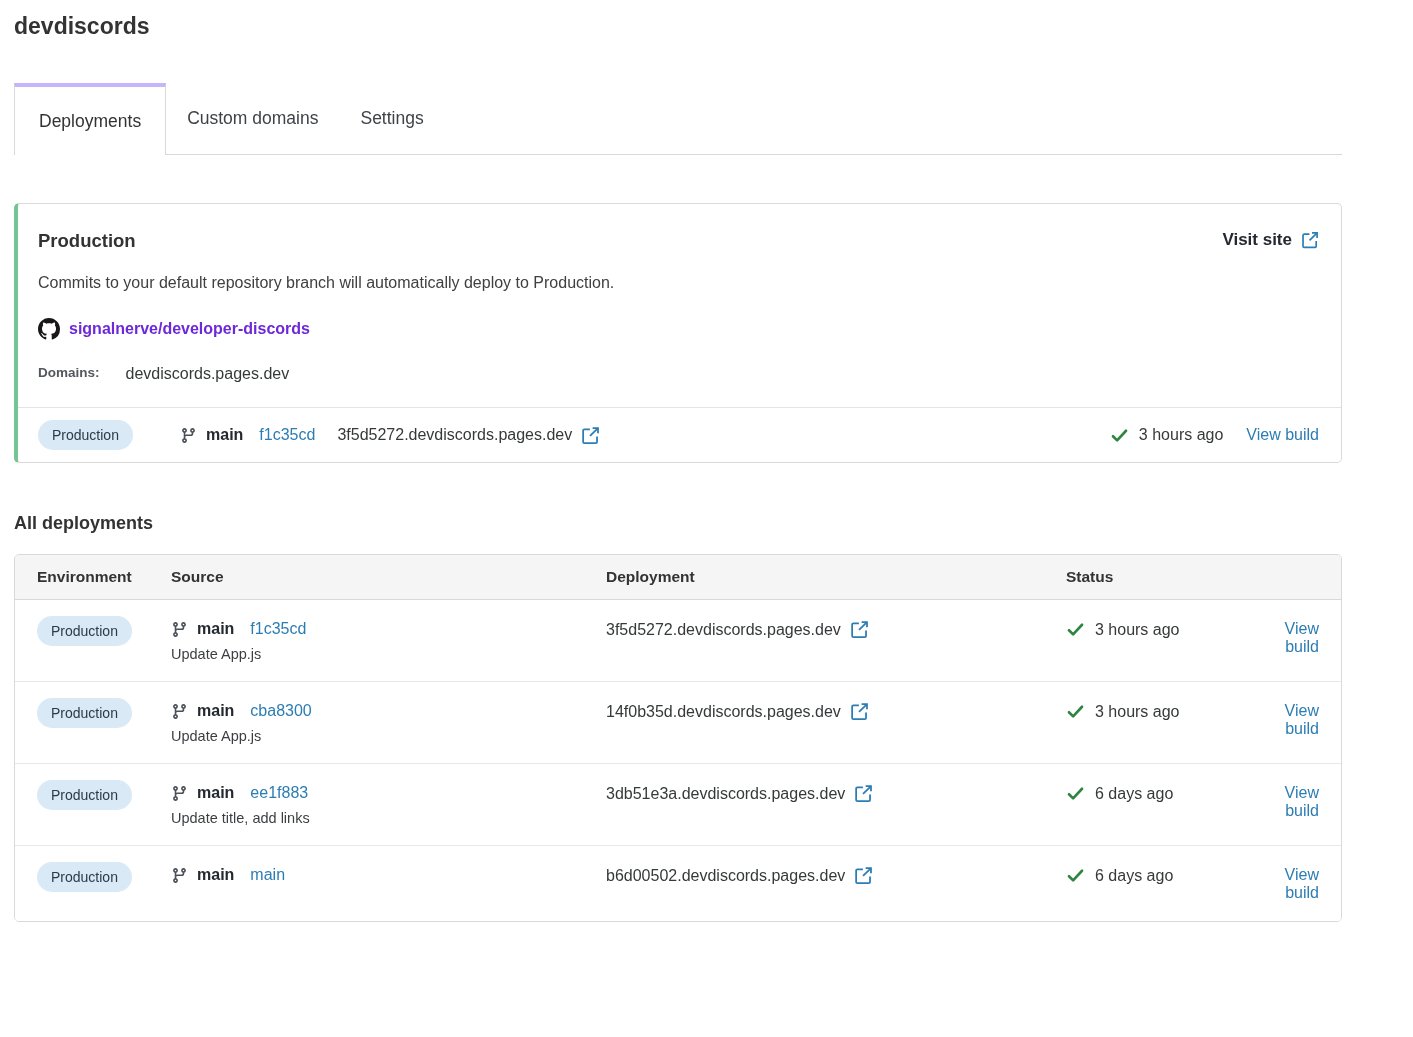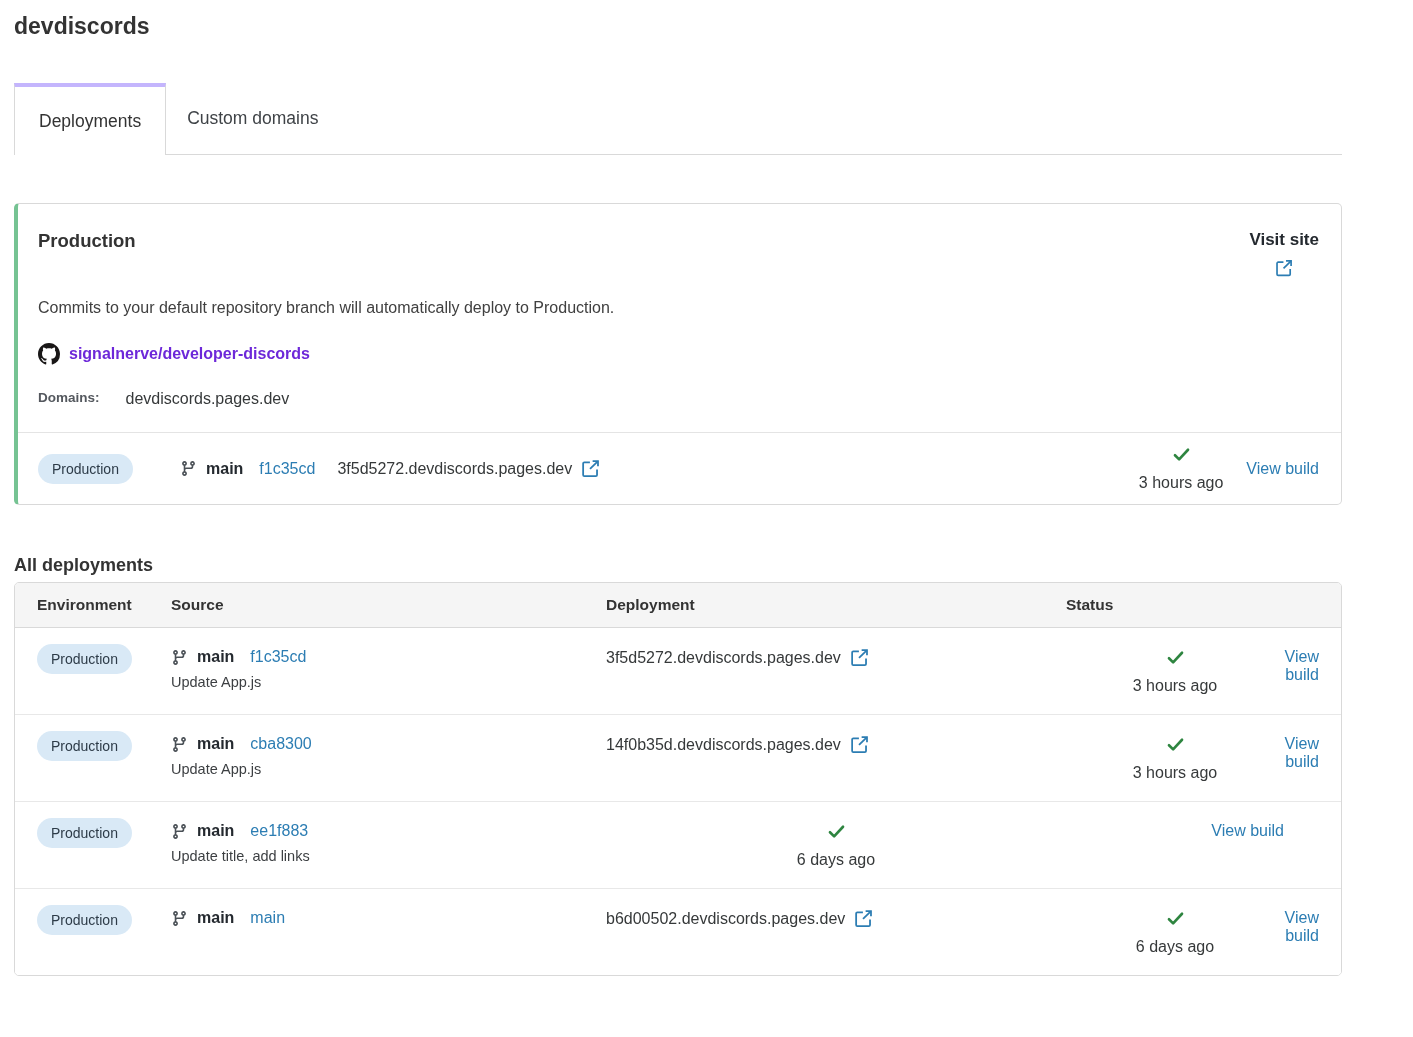--- a/index.html
+++ b/index.html
@@ -82,6 +82,9 @@
     <div class="tab">
       <span>Custom domains</span>
     </div>
+    <div class="tab">
+      <span>Settings</span>
+    </div>
   </div>
 
   <section class="prod-card">

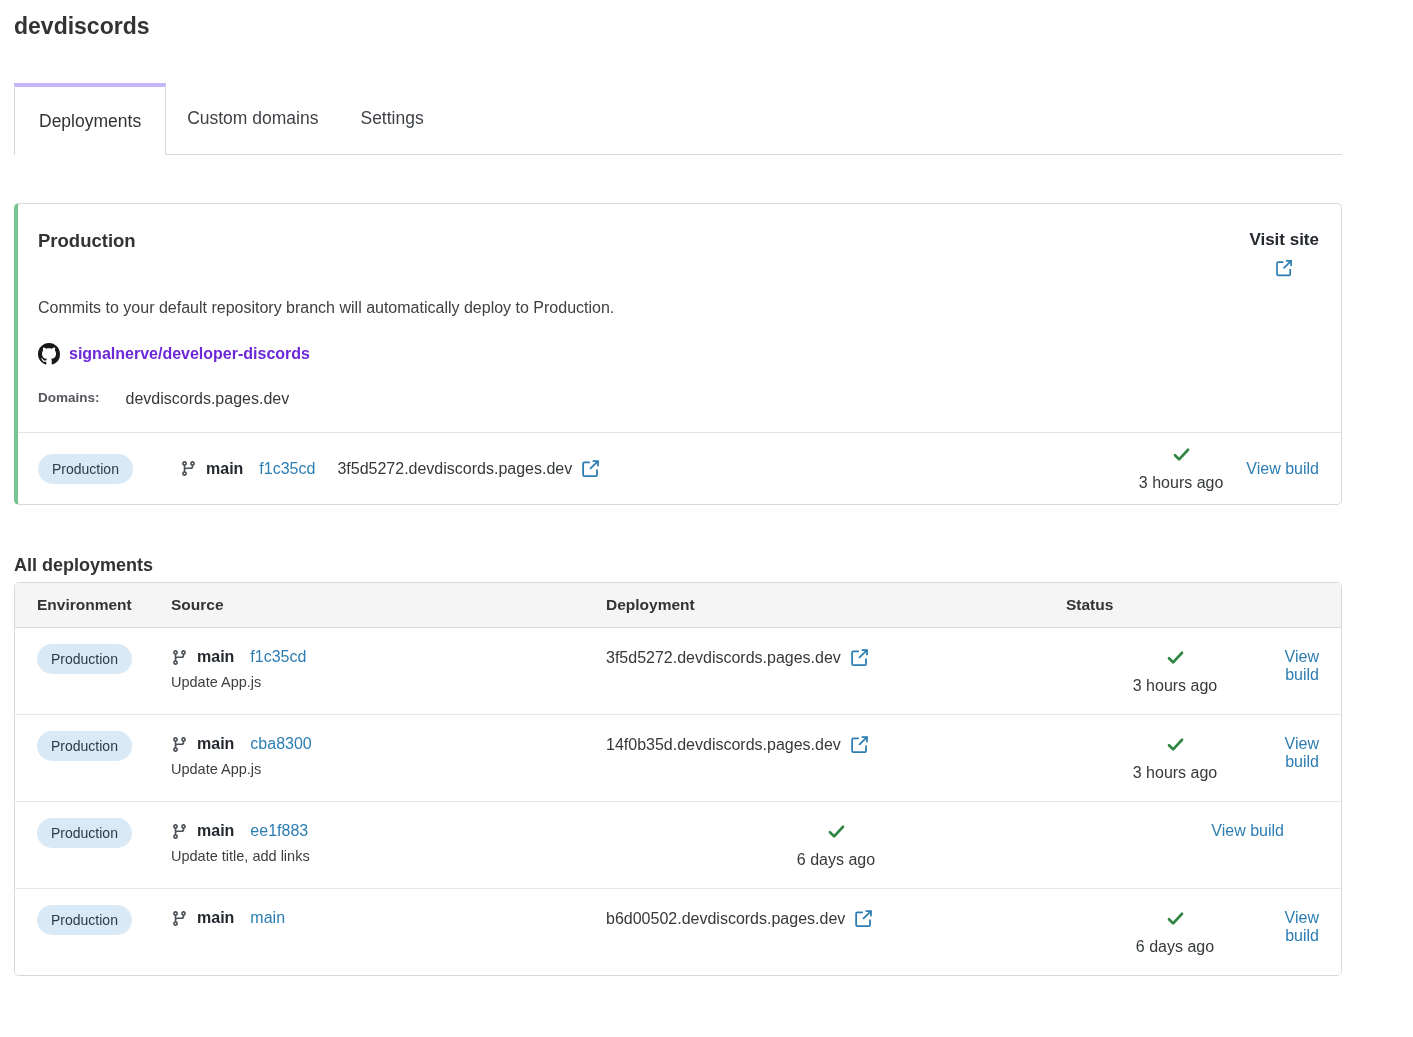--- a/index.html
+++ b/index.html
@@ -33,7 +33,7 @@
   .prod-card-body { padding: 26px 22px 24px 20px; }
   .prod-head { display: flex; justify-content: space-between; align-items: flex-start; }
   .prod-title { margin: 0; font-size: 18.5px; font-weight: 700; color: #333333; }
-  .visit-site { display: inline-flex; align-items: center; gap: 9px; font-size: 17px; font-weight: 600; color: #24292f; text-decoration: none; cursor: pointer; flex-direction: column; }
+  .visit-site { display: inline-flex; align-items: center; gap: 9px; font-size: 17px; font-weight: 600; color: #24292f; text-decoration: none; cursor: pointer; }
   .prod-desc { margin: 22px 0 0; font-size: 16px; color: #404040; }
   .repo-row { margin-top: 26px; display: flex; align-items: center; gap: 9px; font-size: 16px; font-weight: 700; color: #6d28d9; cursor: pointer; }
   .domains-row { margin-top: 25px; display: flex; align-items: flex-start; }

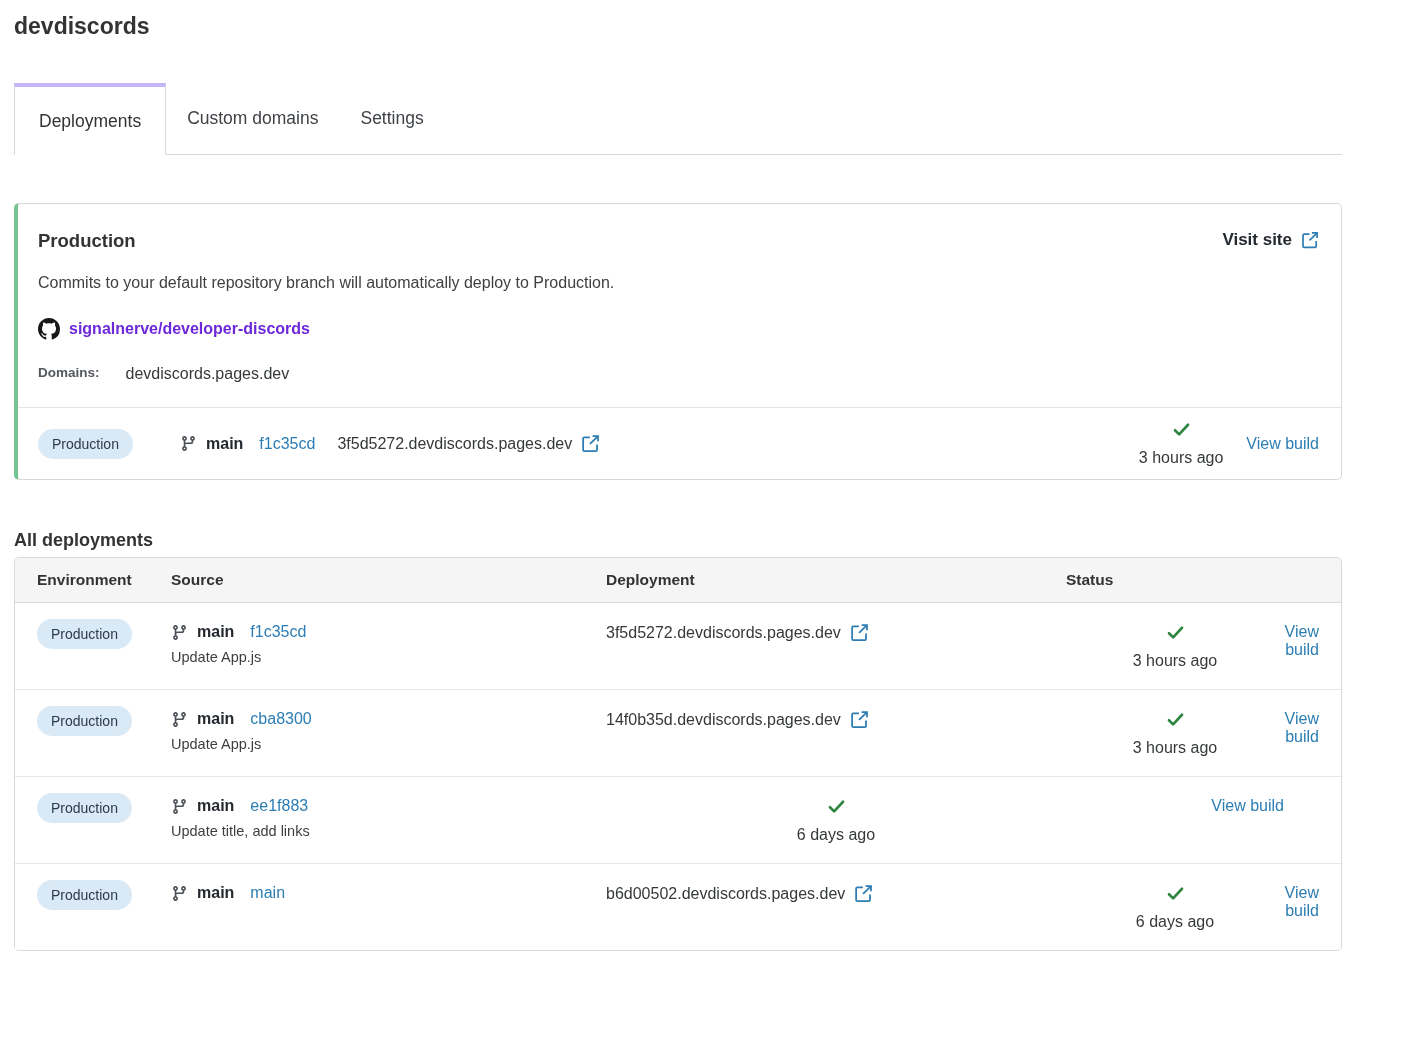--- a/index.html
+++ b/index.html
@@ -50,7 +50,7 @@
   .deploy-url { font-size: 16px; color: #36393a; }
   .ext-link { color: #2c7db3; margin-left: 9px; display: inline-flex; cursor: pointer; }
   .row-right { margin-left: auto; display: flex; align-items: center; }
-  .status { display: flex; align-items: center; gap: 10px; font-size: 16px; color: #36393a; flex-direction: column; }
+  .status { display: flex; align-items: center; gap: 10px; font-size: 16px; color: #36393a; }
   .check-icon { color: #2e8540; display: inline-flex; }
   .view-build { color: #2c7db3; font-size: 16px; text-decoration: none; cursor: pointer; margin-left: 23px; }
 

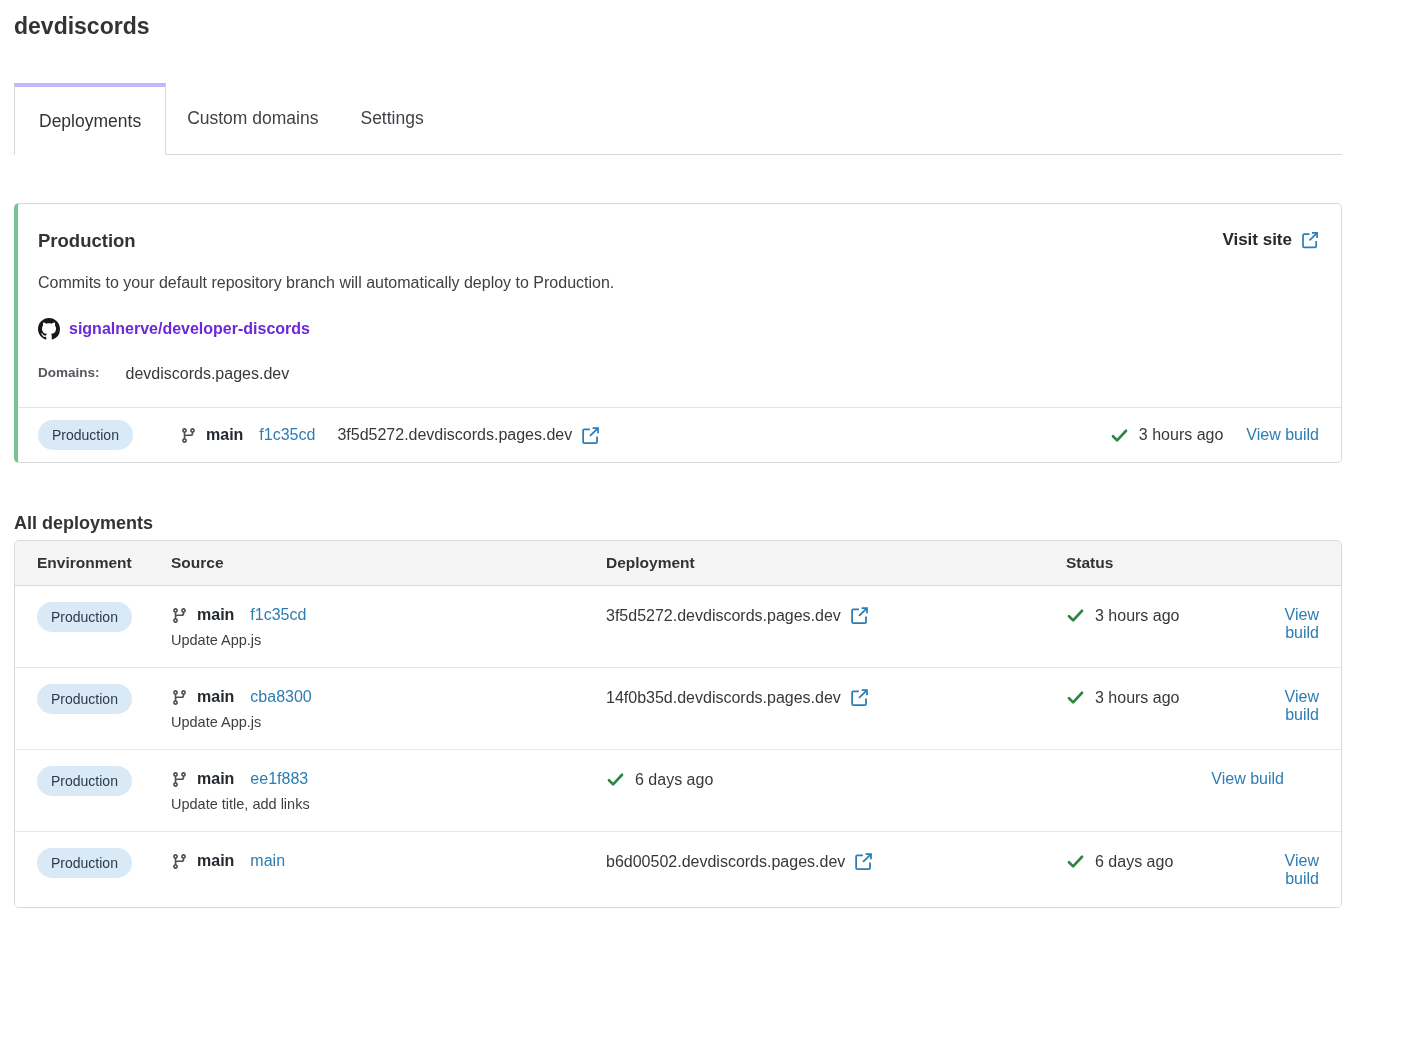--- a/index.html
+++ b/index.html
@@ -56,7 +56,7 @@
 
   
   .all-heading { margin: 50px 0 0; font-size: 18px; font-weight: 700; color: #333333; }
-  .table { margin-top: 6px; border: 1px solid #d9d9d9; border-radius: 5px; overflow: hidden; }
+  .table { margin-top: 20px; border: 1px solid #d9d9d9; border-radius: 5px; overflow: hidden; }
   .thead, .trow { display: grid; grid-template-columns: 134px 435px 460px 218px 1fr; }
   .thead { background: #f5f5f5; padding: 13px 22px; border-bottom: 1px solid #d9d9d9; font-size: 15.5px; font-weight: 700; color: #333333; }
   .trow { padding: 20px 22px 19px; border-bottom: 1px solid #e8e8e8; align-items: start; background: #ffffff; }

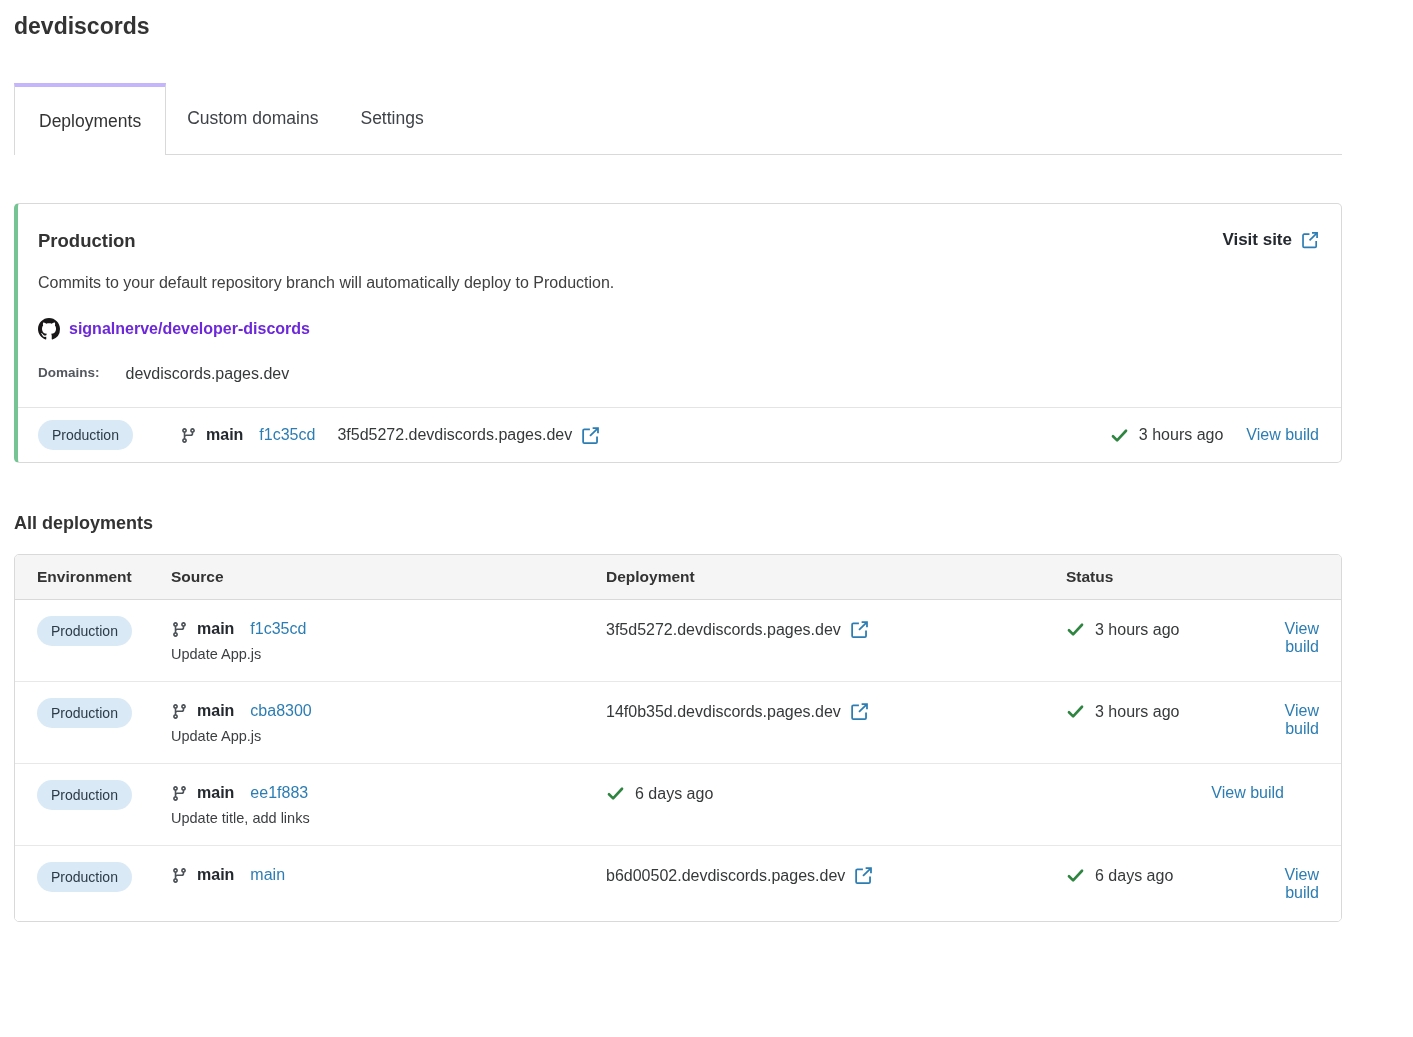--- a/index.html
+++ b/index.html
@@ -261,6 +261,16 @@
       </div>
       <div class="commit-message">Update title, add links</div>
     </div>
+    <div class="cell-deploy">
+      <span class="deploy-url">3db51e3a.devdiscords.pages.dev</span>
+      <a class="ext-link">
+        <svg width="19" height="19" viewBox="0 0 16 16" fill="none" stroke="currentColor" stroke-width="1.5">
+          <path d="M13.5 8.8v4.7a1 1 0 0 1-1 1H2.8a1 1 0 0 1-1-1V3.8a1 1 0 0 1 1-1h4.7"></path>
+          <path d="M9.8 1.7h4.5v4.5"></path>
+          <path d="M14.1 1.9 7.6 8.4"></path>
+        </svg>
+      </a>
+    </div>
     <div>
       <span class="status">
         <span class="check-icon">

